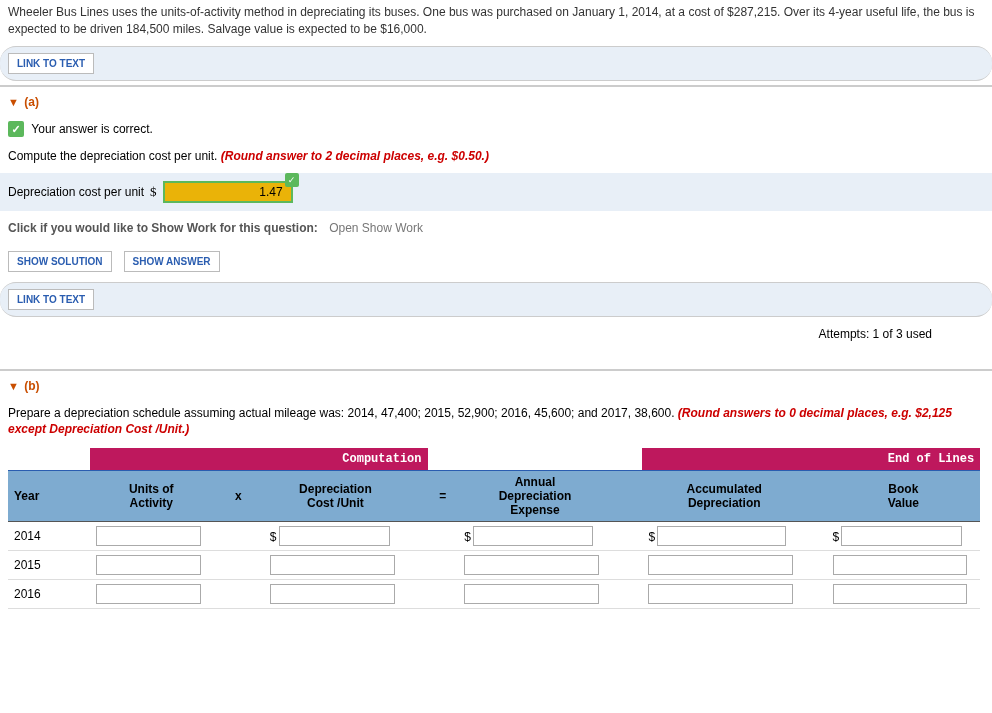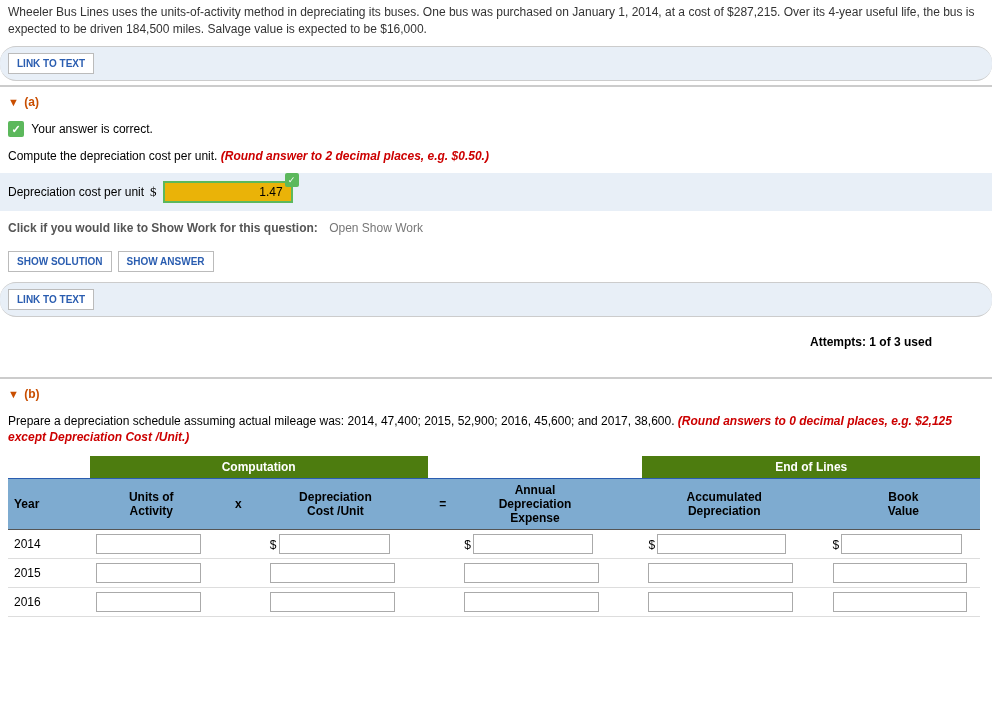--- a/index.html
+++ b/index.html
@@ -22,7 +22,7 @@
   .input-check { position: absolute; top: -8px; right: -6px; width: 14px; height: 14px; background: #5cb85c; color:#fff; font-size:9px; text-align:center; line-height:14px; border-radius:2px; }
   .show-work-row { padding: 10px 8px; font-weight: bold; color: #555; font-size: 12px; }
   .show-work-link { color: #777; font-weight: normal; margin-left: 8px; cursor:pointer; }
-  .btn-row { padding: 6px 8px; display:flex; gap:6px; }
+  .btn-row { padding: 6px 8px; display:flex; gap:12px; }
   .btn-row + .section-bar { margin-top: 4px; }
   .attempts-row { text-align: right; padding: 18px 60px 24px 8px; font-weight: bold; font-size: 12px; }
   .part-b-instr { padding: 4px 8px 10px 8px; line-height:1.4; }

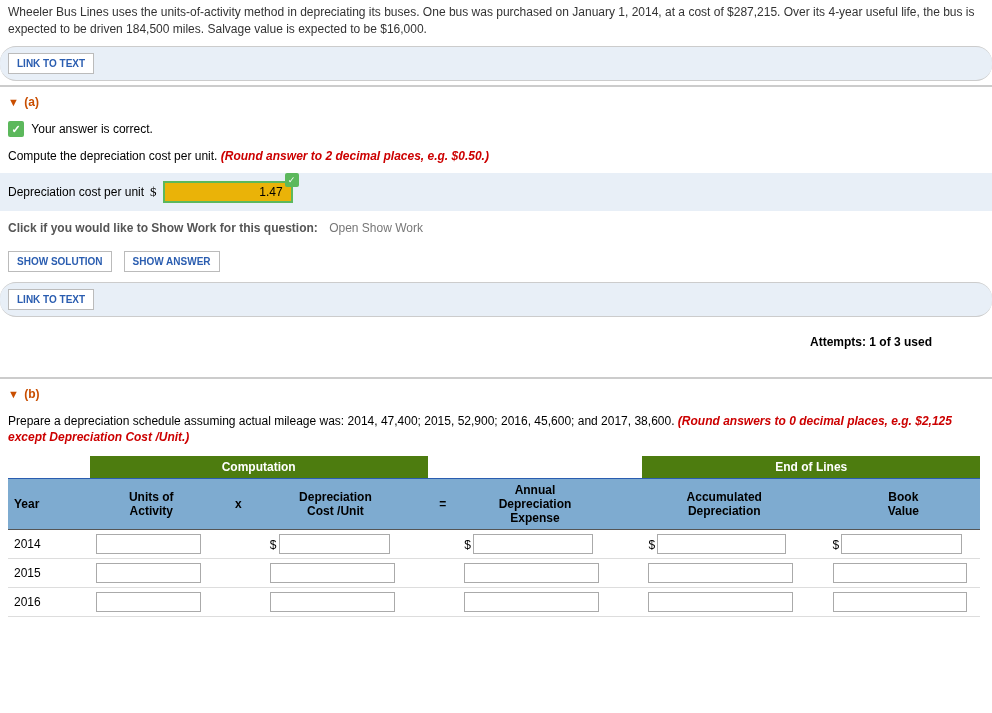--- a/index.html
+++ b/index.html
@@ -24,7 +24,7 @@
   .show-work-link { color: #777; font-weight: normal; margin-left: 8px; cursor:pointer; }
   .btn-row { padding: 6px 8px; display:flex; gap:12px; }
   .btn-row + .section-bar { margin-top: 4px; }
-  .attempts-row { text-align: right; padding: 18px 60px 24px 8px; font-weight: bold; font-size: 12px; }
+  .attempts-row { text-align: right; padding: 10px 60px 24px 8px; font-weight: normal; font-size: 12px; }
   .part-b-instr { padding: 4px 8px 10px 8px; line-height:1.4; }
   
   

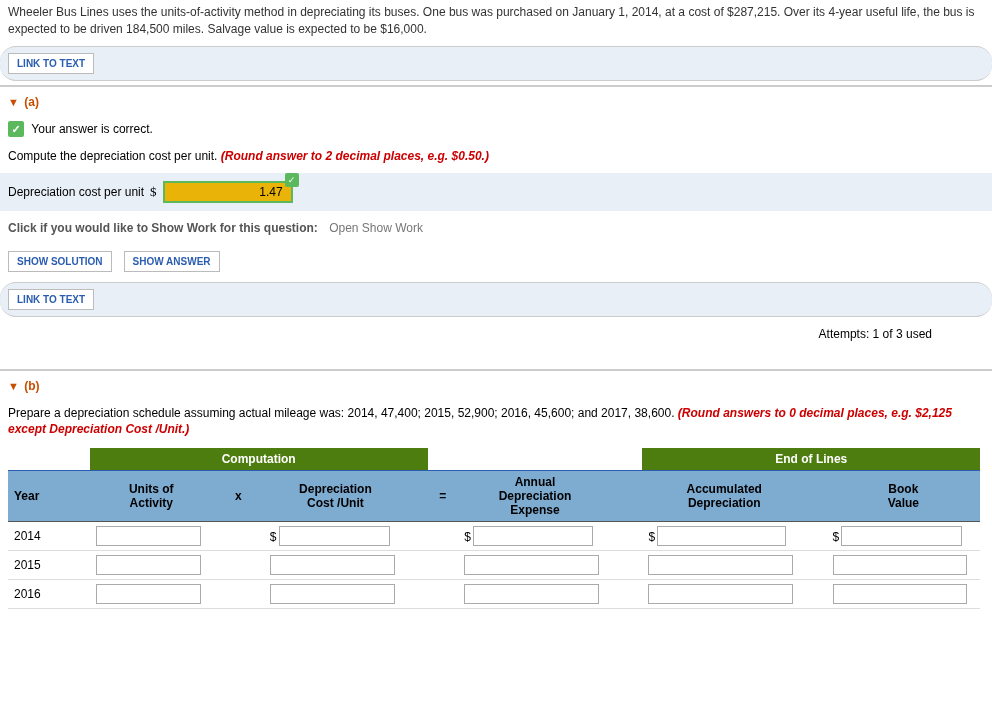--- a/index.html
+++ b/index.html
@@ -30,7 +30,7 @@
   
   .dep-table { width: 98%; margin: 0 8px; border-collapse: collapse; }
   .dep-table th, .dep-table td { padding: 4px 6px; font-size: 12px; }
-  .hdr-dark { background: #4d7c0f; color: #fff; font-weight: bold; text-align: center; padding:5px; }
+  .hdr-dark { background: #be185d; color: #fff; font-weight: bold; text-align: right; padding:5px;font-family:Liberation Mono, monospace; }
   .hdr-light { background: #7eabd0; color: #000; font-weight: bold; text-align: center; border-bottom: 1px solid #555; border-top:1px solid #2a5db0;}
   .hdr-light.first-col { text-align: left; }
   .year-cell { font-weight:normal; text-align:left; padding-left:8px; border-bottom:1px solid #ddd; }

